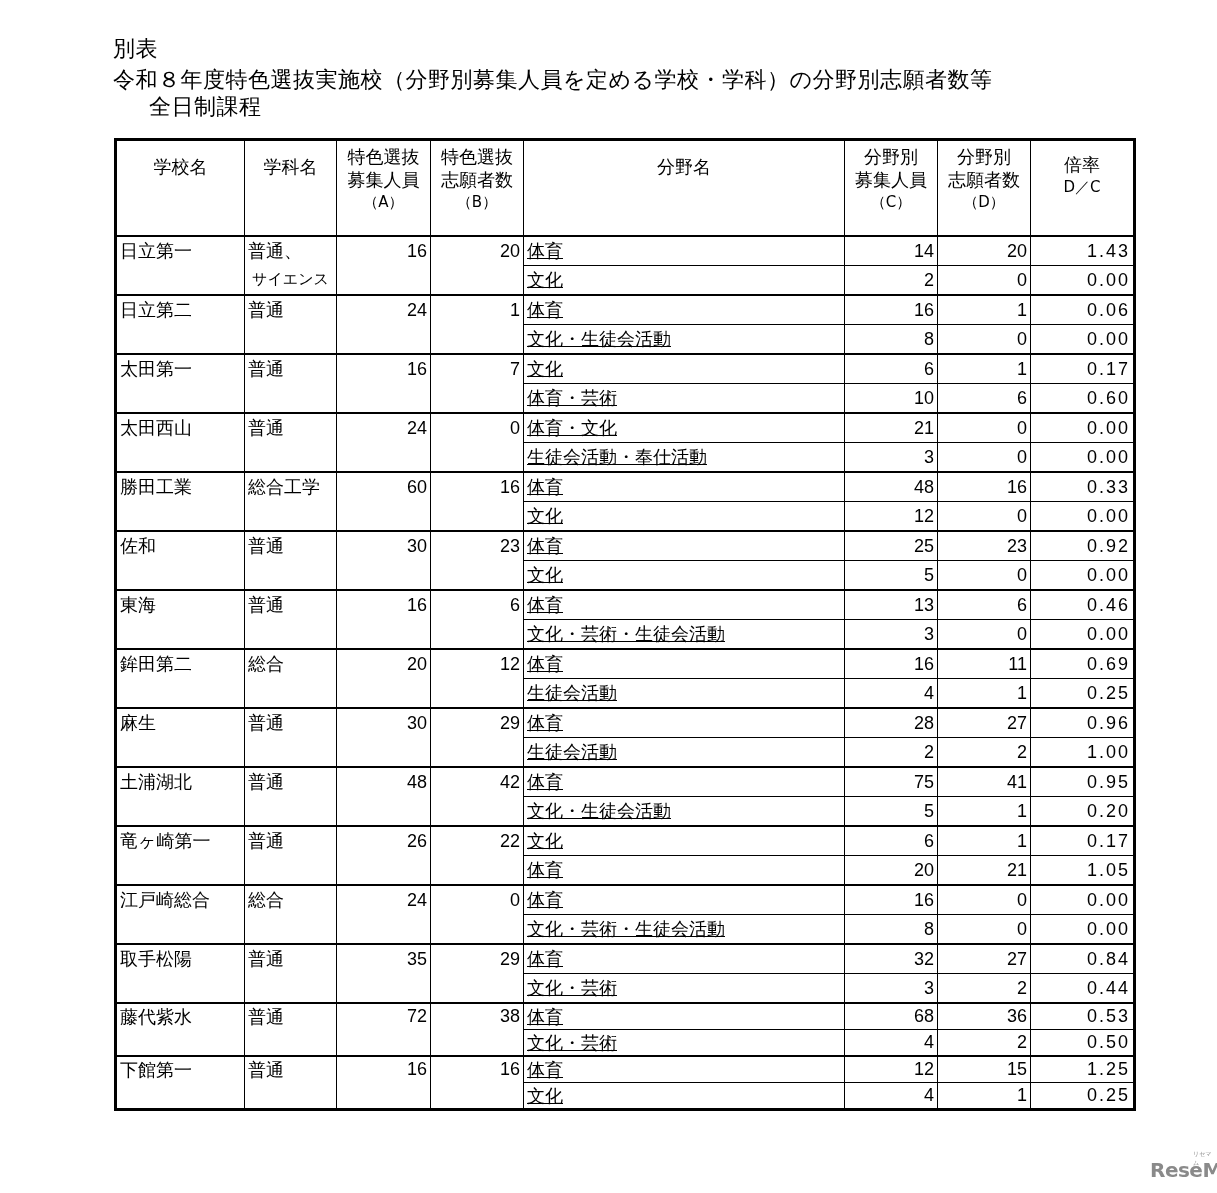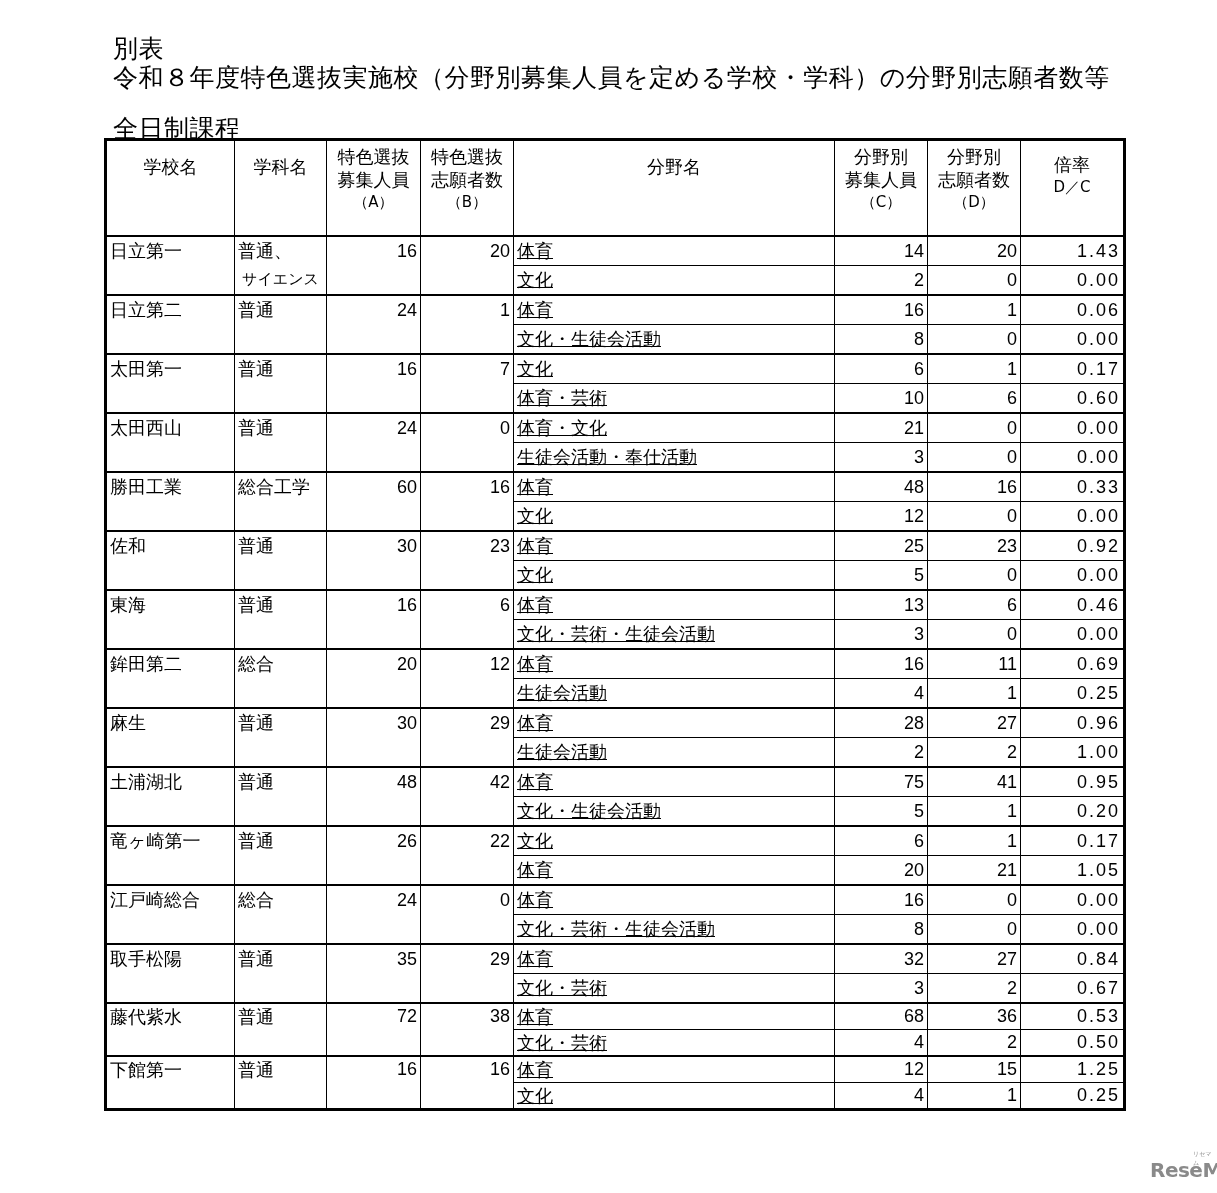--- a/index.html
+++ b/index.html
@@ -8,7 +8,7 @@
     font-family: "DejaVu Sans", "Liberation Sans", sans-serif;
     color: #000;
   }
-  .caption { position: absolute; left: 113px; font-size: 25px; line-height: 22px; white-space: nowrap; letter-spacing: 0.5px; }
+  .caption { position: absolute; left: 113px; font-size: 22px; line-height: 22px; white-space: nowrap; letter-spacing: 0.5px; }
   #cap-label { top: 38px; }
   #cap-title { top: 69px; font-family: Liberation Mono, monospace; }
   #cap-course { top: 118px; }

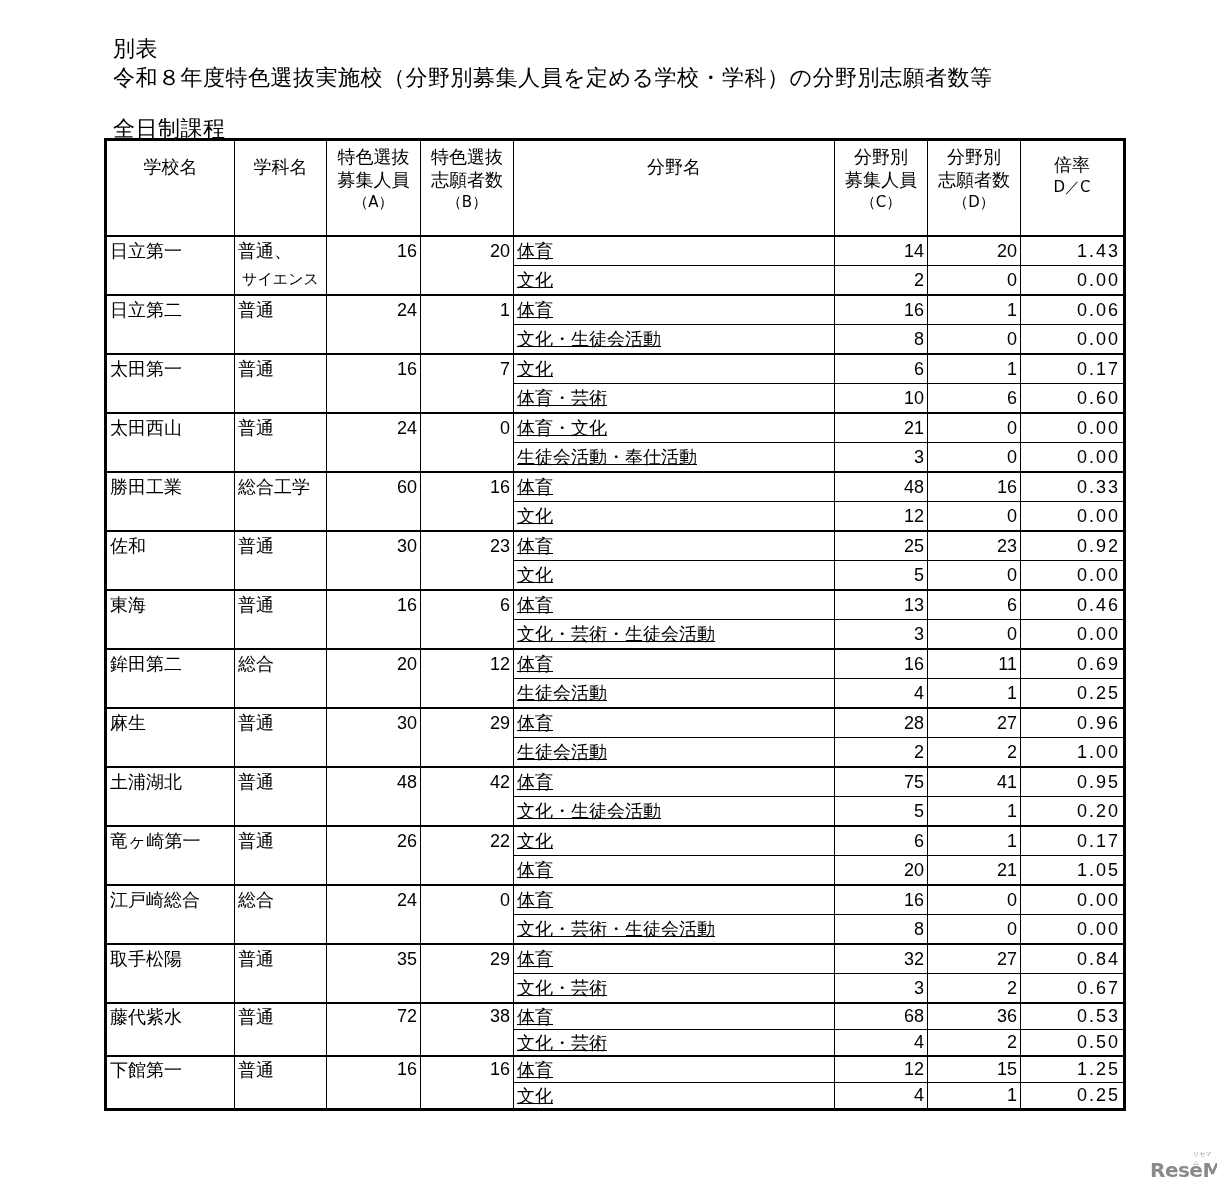--- a/index.html
+++ b/index.html
@@ -10,7 +10,7 @@
   }
   .caption { position: absolute; left: 113px; font-size: 22px; line-height: 22px; white-space: nowrap; letter-spacing: 0.5px; }
   #cap-label { top: 38px; }
-  #cap-title { top: 69px; font-family: Liberation Mono, monospace; }
+  #cap-title { top: 69px; }
   #cap-course { top: 118px; }
 
   table.main {

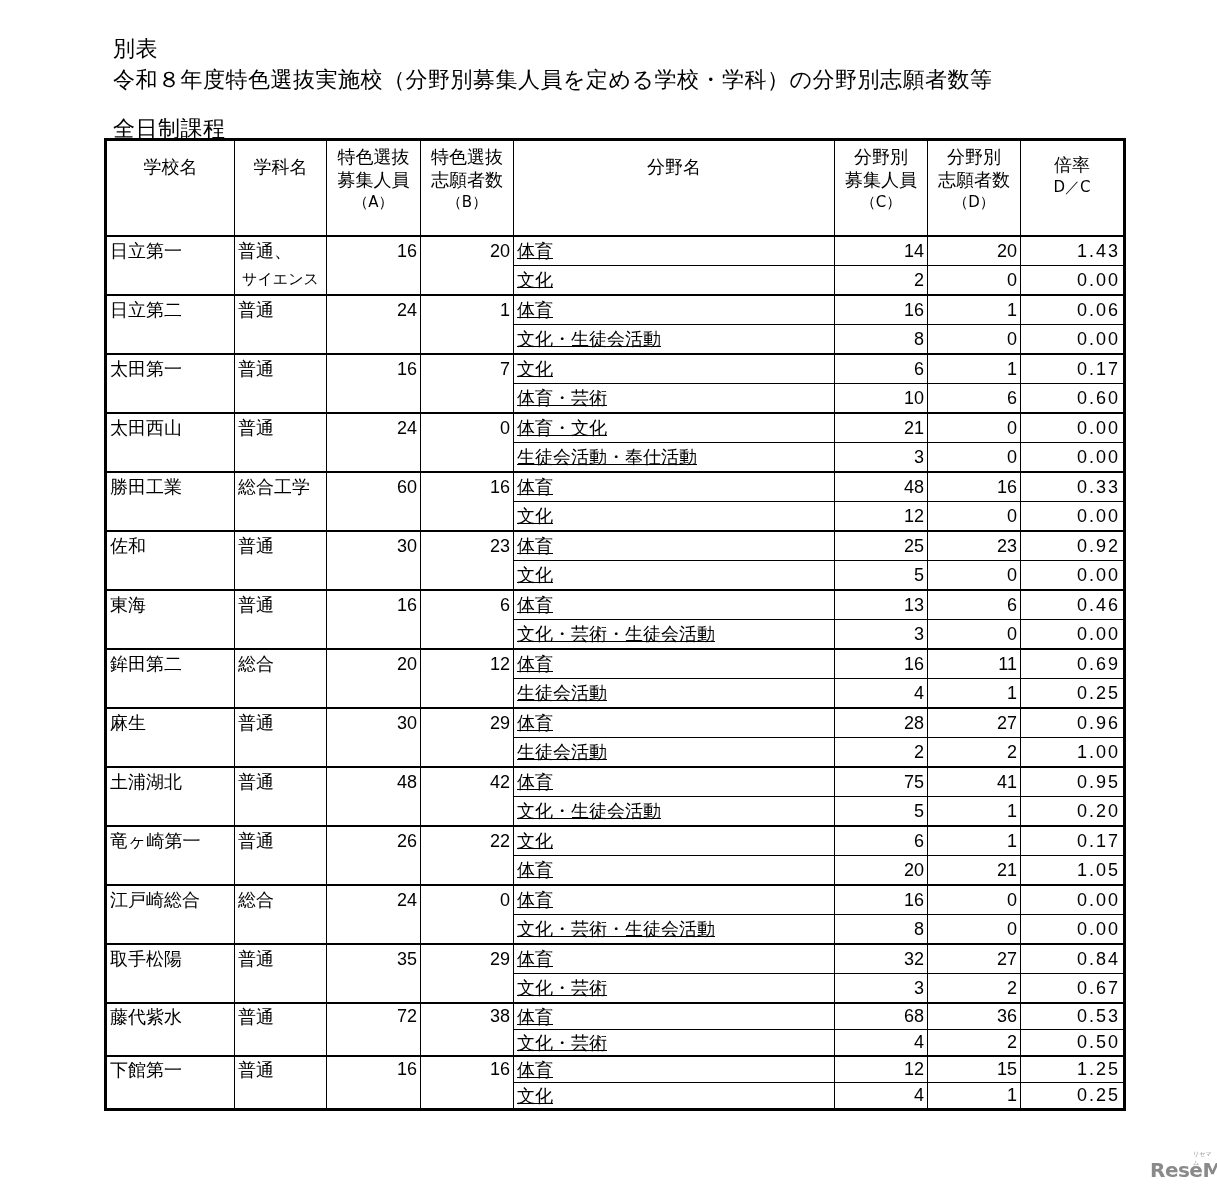--- a/index.html
+++ b/index.html
@@ -11,7 +11,7 @@
   .caption { position: absolute; left: 113px; font-size: 22px; line-height: 22px; white-space: nowrap; letter-spacing: 0.5px; }
   #cap-label { top: 38px; }
   #cap-title { top: 69px; }
-  #cap-course { top: 118px; }
+  #cap-course { top: 96px; margin-left: 36px; }
 
   table.main {
     position: absolute; left: 104px; top: 138px;

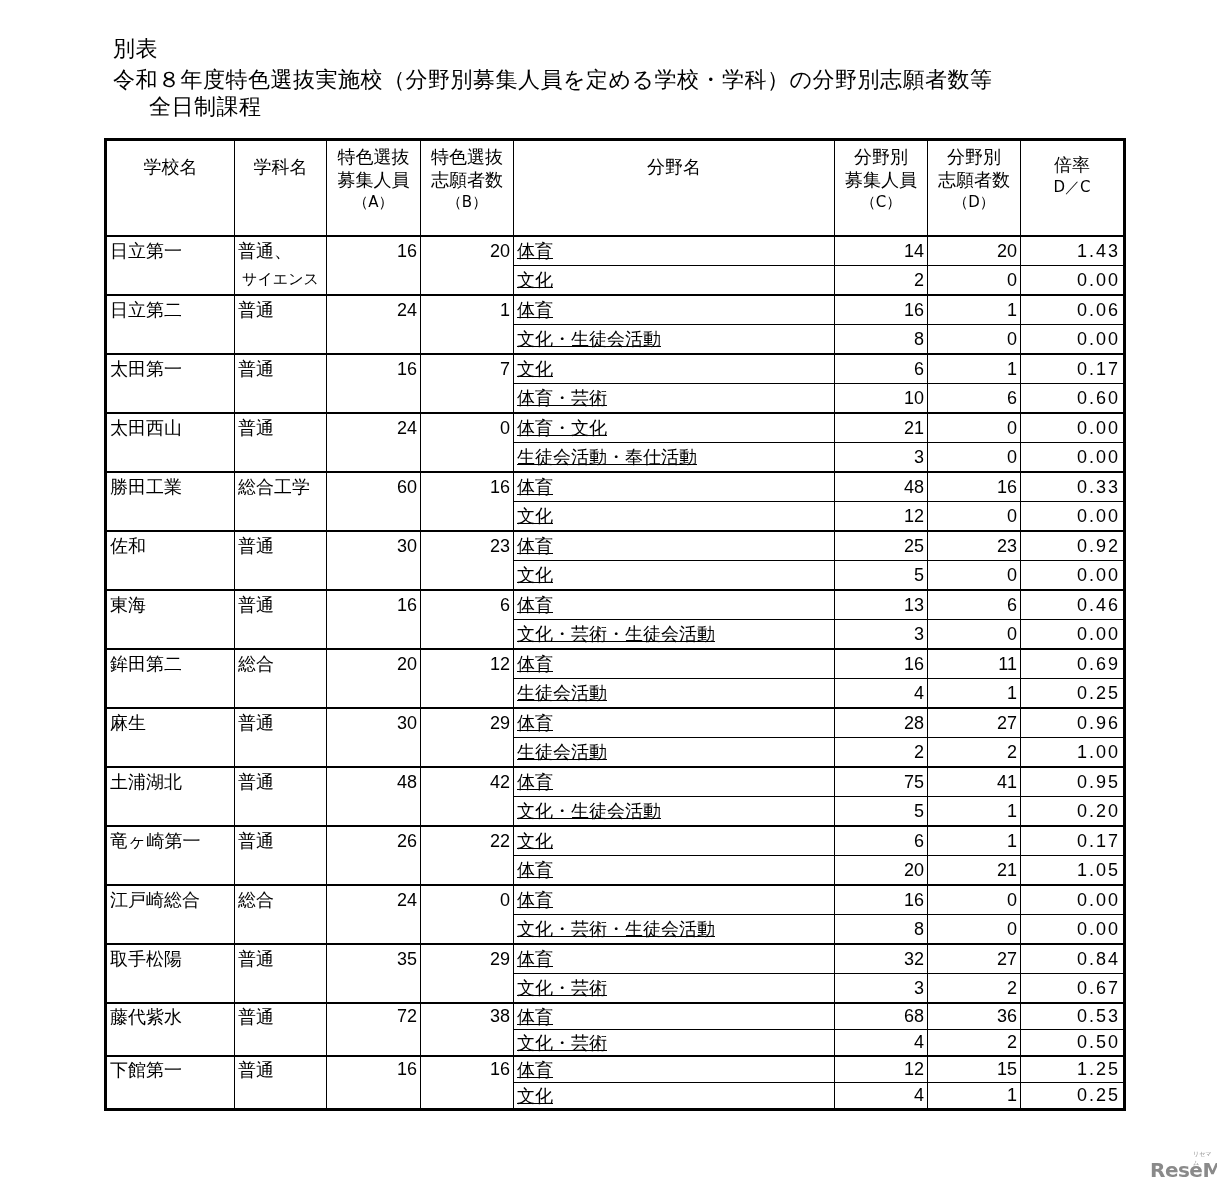--- a/index.html
+++ b/index.html
@@ -14,7 +14,7 @@
   #cap-course { top: 96px; margin-left: 36px; }
 
   table.main {
-    position: absolute; left: 104px; top: 138px;
+    position: absolute; left: 114px; top: 138px;
     border-collapse: collapse;
     border: 3px solid #000;
     table-layout: fixed;

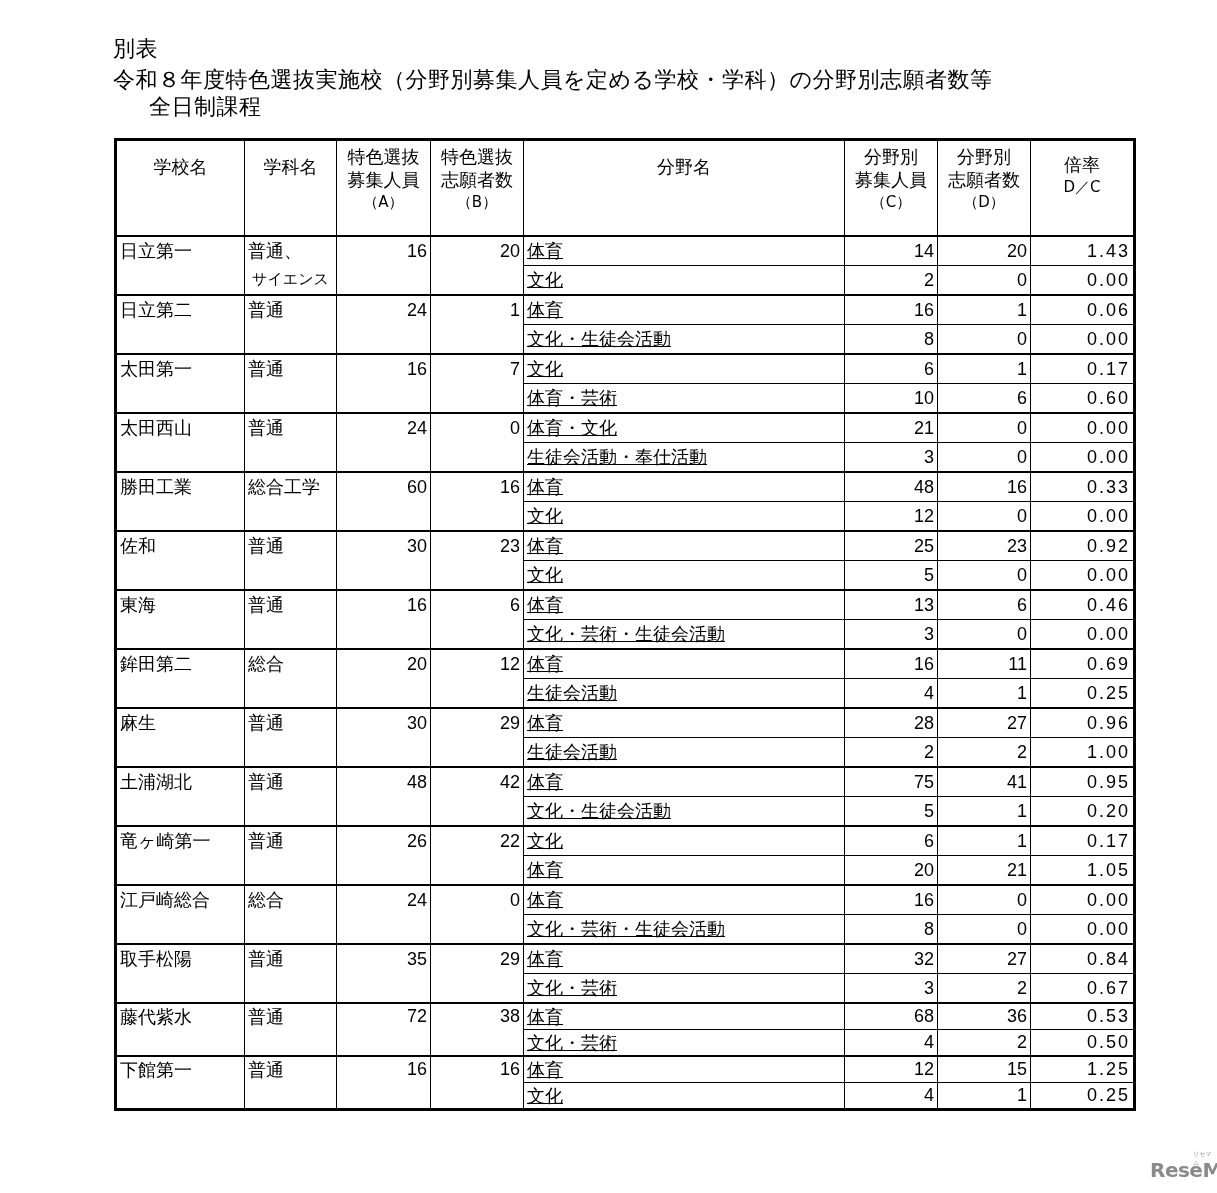--- a/index.html
+++ b/index.html
@@ -313,7 +313,7 @@
         <td class="field">文化・芸術</td>
         <td class="rnum">3</td>
         <td class="rnum">2</td>
-        <td class="rnum ratio">0.67</td>
+        <td class="rnum ratio">0.44</td>
       </tr>
       <tr class="r grp-start short">
         <td class="school" rowspan="2">藤代紫水</td>

